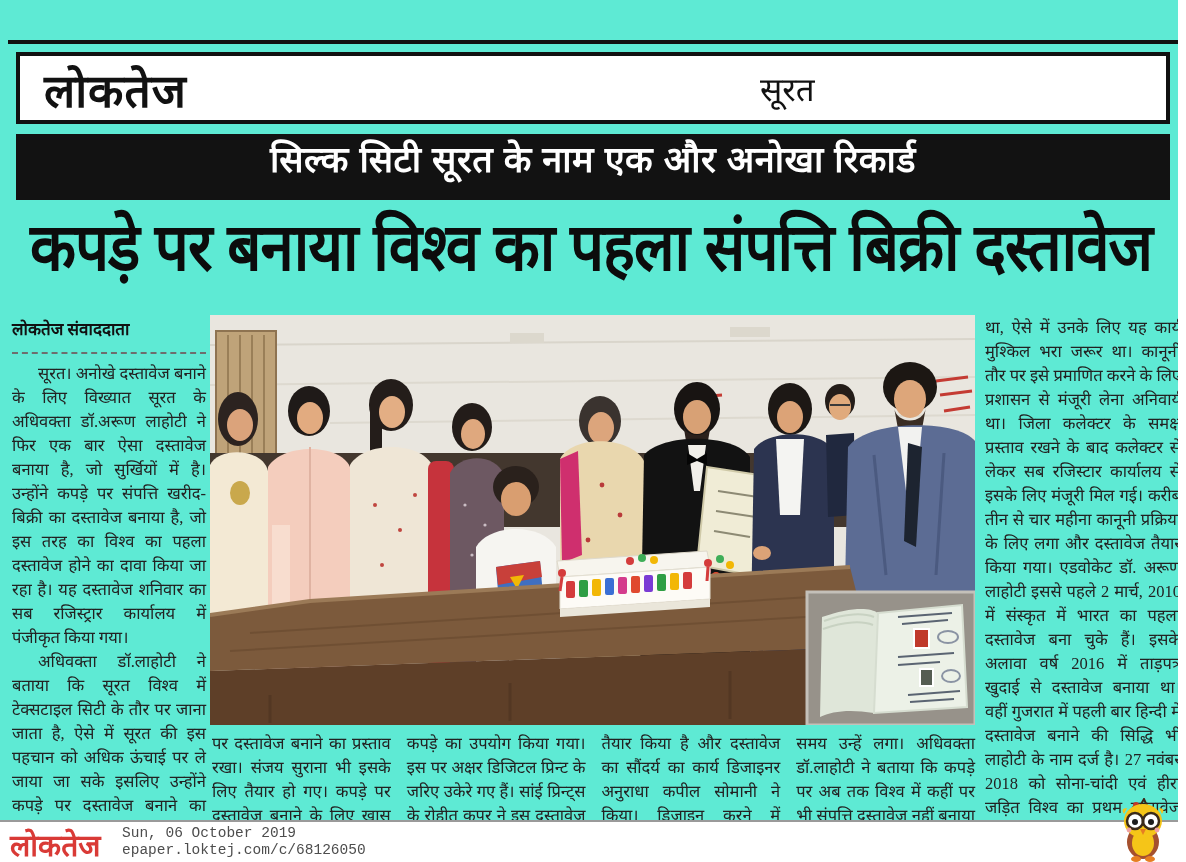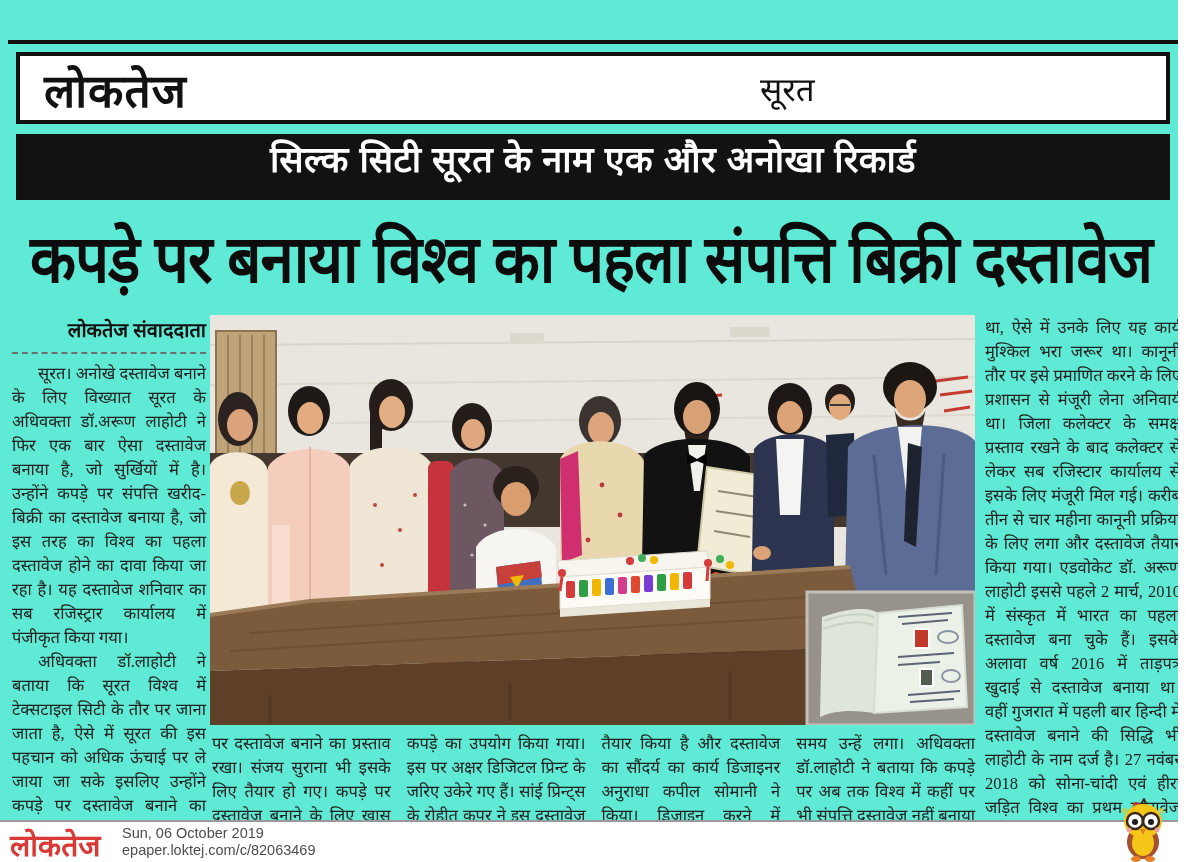--- a/index.html
+++ b/index.html
@@ -21,7 +21,7 @@
                font-family:"Liberation Sans","DejaVu Sans",sans-serif;letter-spacing:0.5px;}
 
   .headline{position:absolute;left:10px;right:6px;top:204px;height:94px;display:flex;
-            align-items:flex-end;justify-content:center;}
+            align-items:flex-start;justify-content:center;}
   .headline-text{font-size:60px;font-weight:800;color:#0c0c0c;white-space:nowrap;
                  font-family:"Liberation Sans","DejaVu Sans",sans-serif;transform:scaleY(1.1);letter-spacing:-1px;}
 

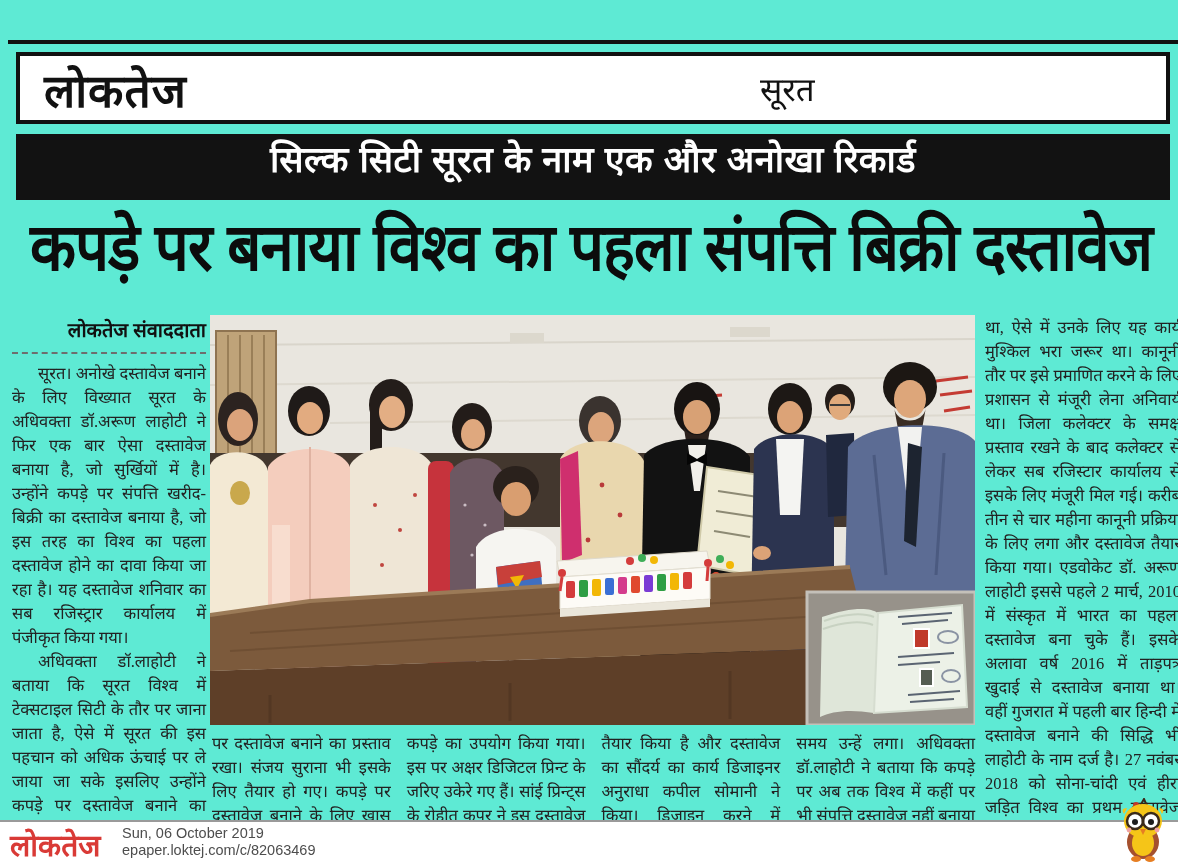--- a/index.html
+++ b/index.html
@@ -29,7 +29,7 @@
   .col p{margin:0;text-indent:26px;}
 
   .left-col{position:absolute;left:12px;top:314px;width:194px;}
-  .byline{font-size:20px;font-weight:bold;text-align:right;margin:4px 0 10px 0;color:#111;}
+  .byline{font-size:17px;font-weight:bold;text-align:left;margin:4px 0 10px 0;color:#111;}
   .dashed-rule{border:none;border-top:2px dashed #6e6e6e;margin:0 0 8px 0;}
 
   .photo-wrap{position:absolute;left:210px;top:315px;width:765px;height:410px;background:#e9e6df;}

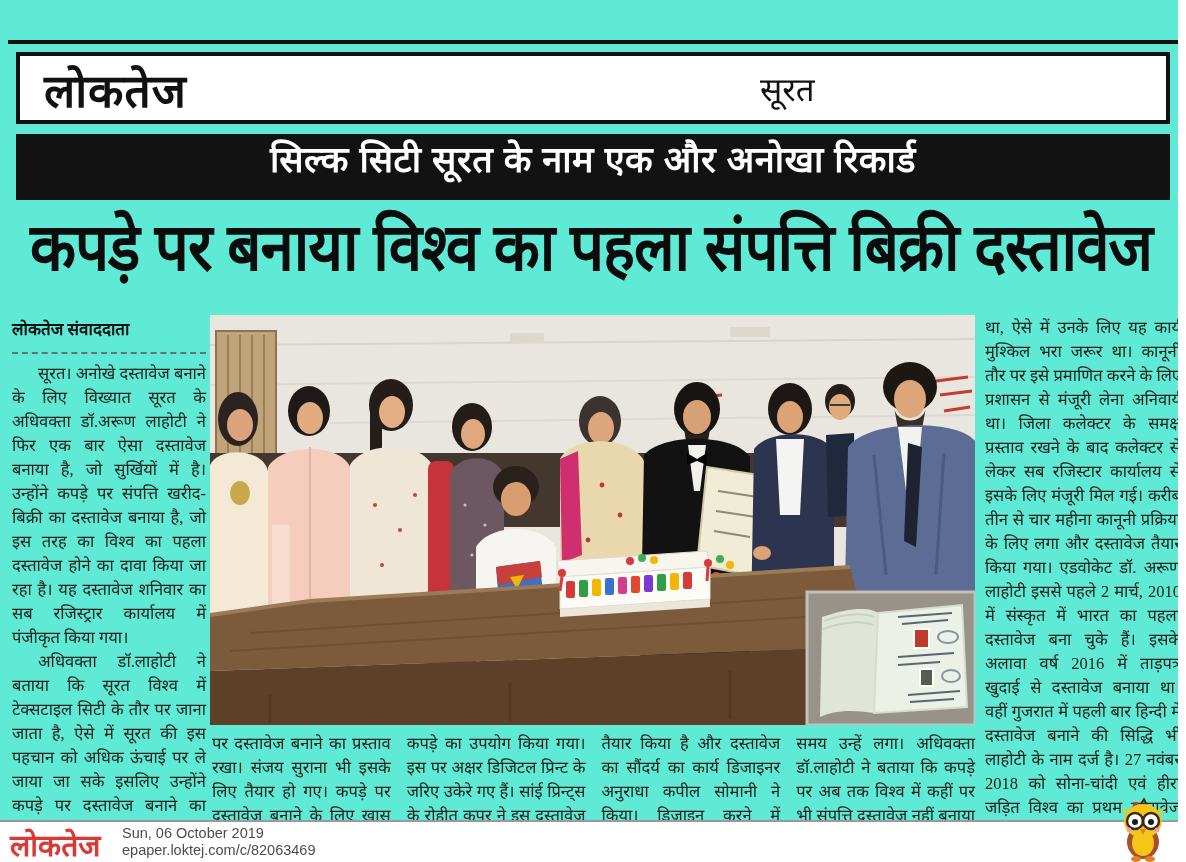--- a/index.html
+++ b/index.html
@@ -46,7 +46,7 @@
           border-top:2px solid #9a9a9a;}
   .footer-logo{position:absolute;left:10px;top:2px;font-size:30px;font-weight:bold;color:#d93a36;
                font-family:"Liberation Sans","DejaVu Sans",sans-serif;}
-  .footer-meta{position:absolute;left:122px;top:3px;font-family:Liberation Sans, sans-serif;
+  .footer-meta{position:absolute;left:122px;top:3px;font-family:Liberation Mono, monospace;
                font-size:14.5px;line-height:17px;color:#4d4d4d;}
   .owl{position:absolute;right:6px;bottom:0px;width:58px;height:64px;}
 </style>

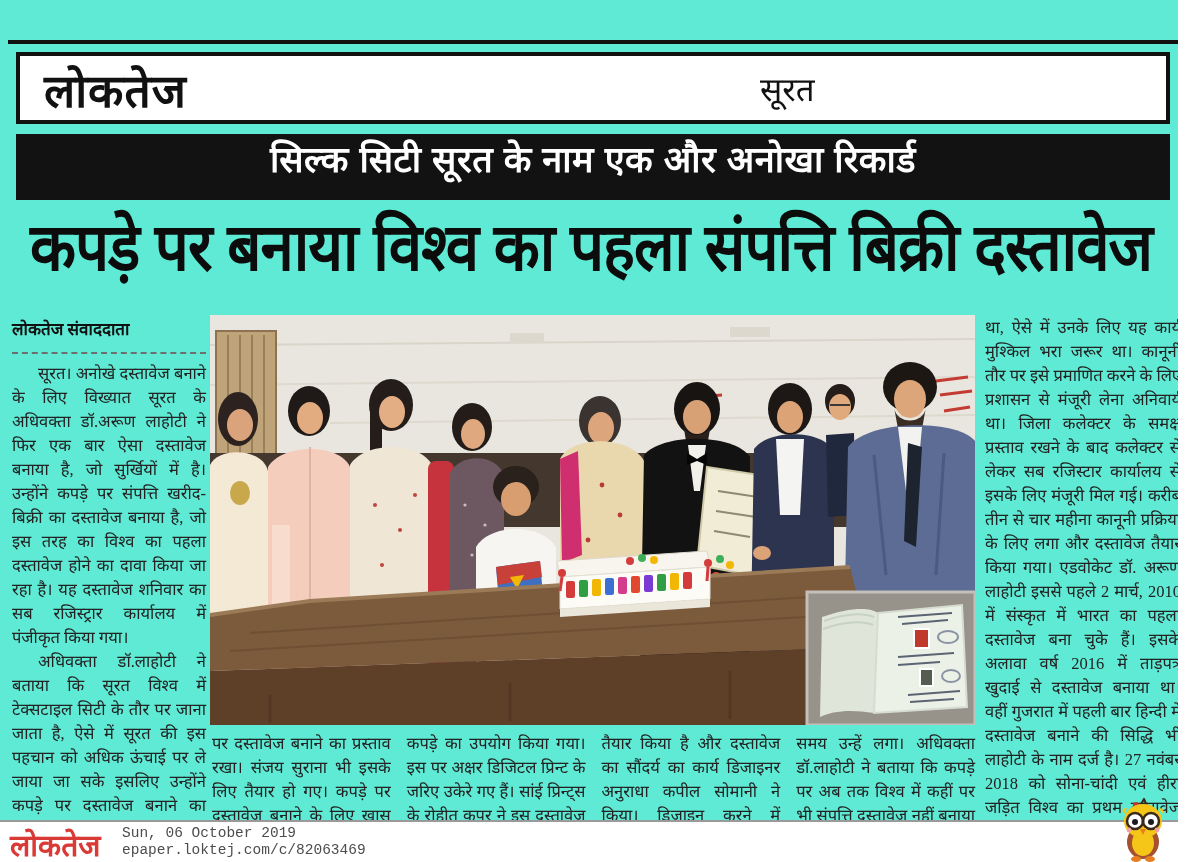--- a/index.html
+++ b/index.html
@@ -284,7 +284,7 @@
     <div class="footer-logo">लोकतेज</div>
     <div class="footer-meta">
       <div>Sun, 06 October 2019</div>
-      <div>epaper.loktej.com/c/82063469</div>
+      <div>epaper.loktej.com/c/68126050</div>
     </div>
   </div>
 

